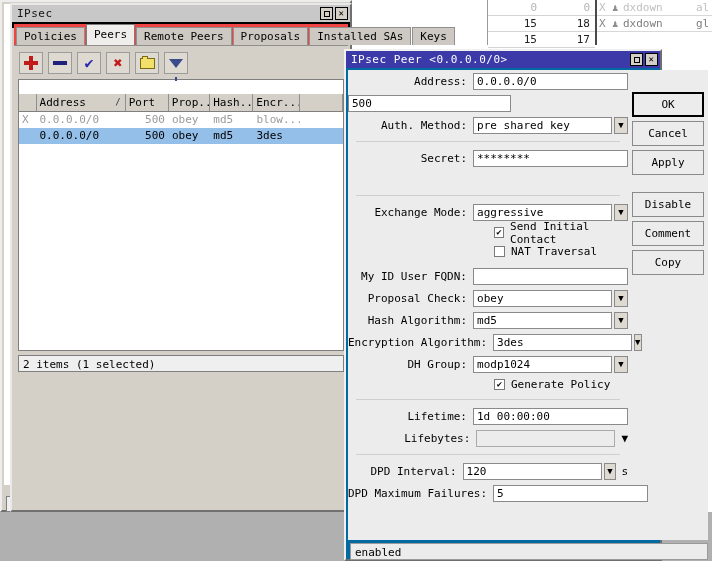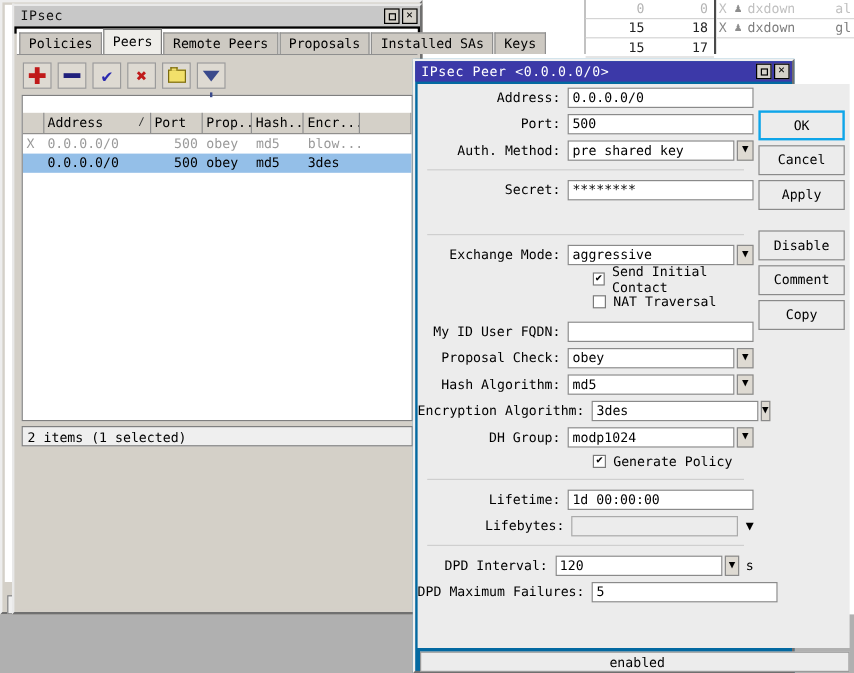--- a/index.html
+++ b/index.html
@@ -60,7 +60,7 @@
   #ipsec-body{position:absolute;left:2px;top:19px;width:334px;height:484px;background:#d4d0c8;}
 
   .tabs{display:flex;height:21px;align-items:flex-end;padding-left:2px;
-     border-bottom:1px solid #8f8f8f;background:#ffffff;}
+     border-bottom:1px solid #8f8f8f;background:#ef4444;}
   .tab{height:17px;line-height:17px;padding:0 7px;margin-right:1px;font-size:11px;
      background:#cdc9c2;border:1px solid #8f8f8f;border-bottom:none;color:#000;cursor:pointer;white-space:nowrap;}
   .tab.active{height:20px;line-height:19px;background:#efeeea;border-color:#7d7d7d;

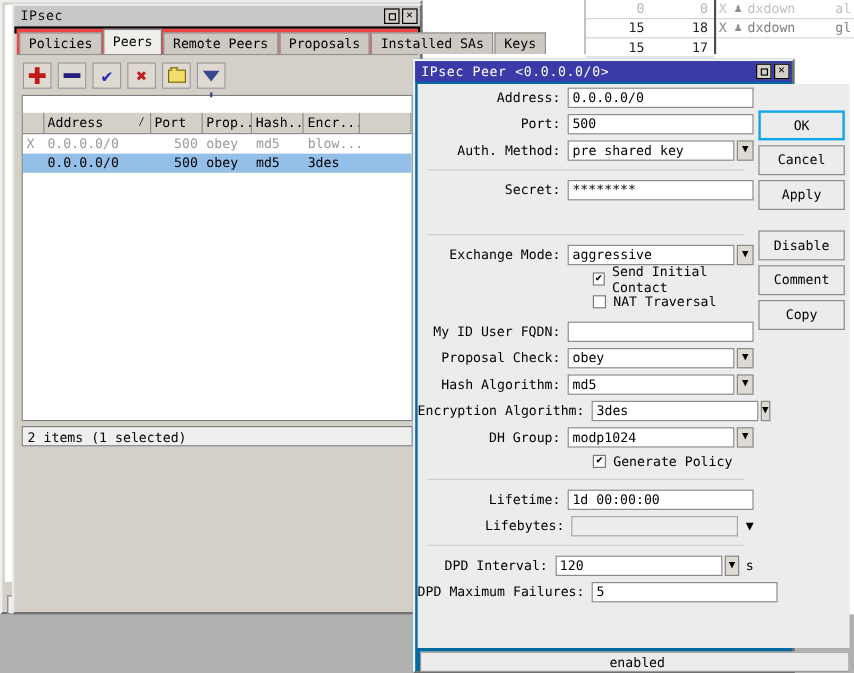--- a/index.html
+++ b/index.html
@@ -295,7 +295,6 @@
       </div>
 
       <div class="frow">
-        <div class="flabel">Port:</div>
         <input class="finput w218" type="text" value="500" style="">
       </div>
 

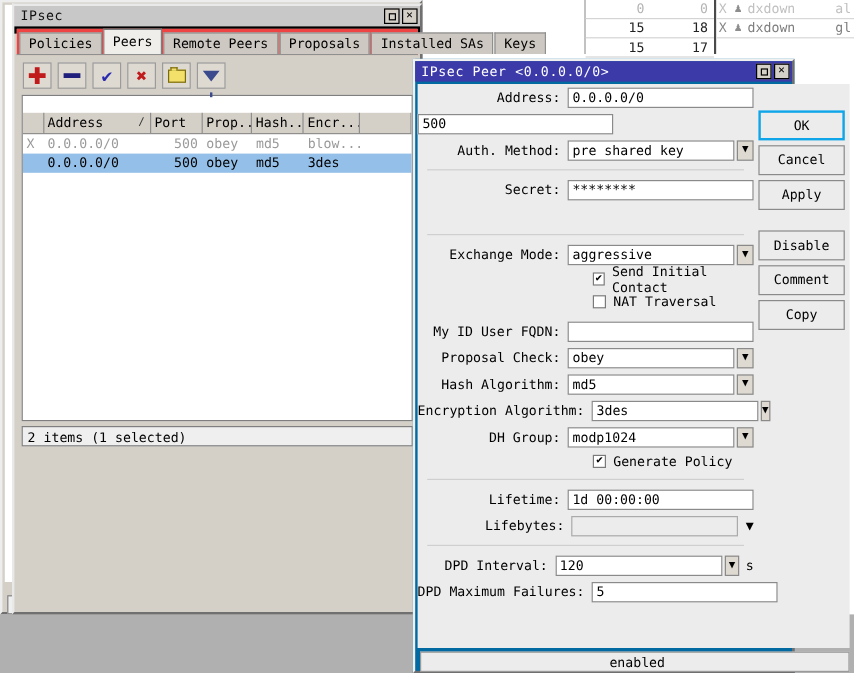--- a/index.html
+++ b/index.html
@@ -133,7 +133,7 @@
   .btncol{position:absolute;right:4px;top:22px;width:72px;display:flex;flex-direction:column;gap:4px;}
   .dbtn{height:25px;line-height:23px;text-align:center;background:#ececec;border:1px solid #8a8a8a;
      font-size:11px;cursor:pointer;box-sizing:border-box;}
-  .dbtn.def{border:2px solid #0ea5e9;line-height:21px;}
+  .dbtn.def{border:2px solid #000000;line-height:21px;}
   .gapbig{height:9px;}
   .bold-wrap{padding-right:80px;}
 </style>

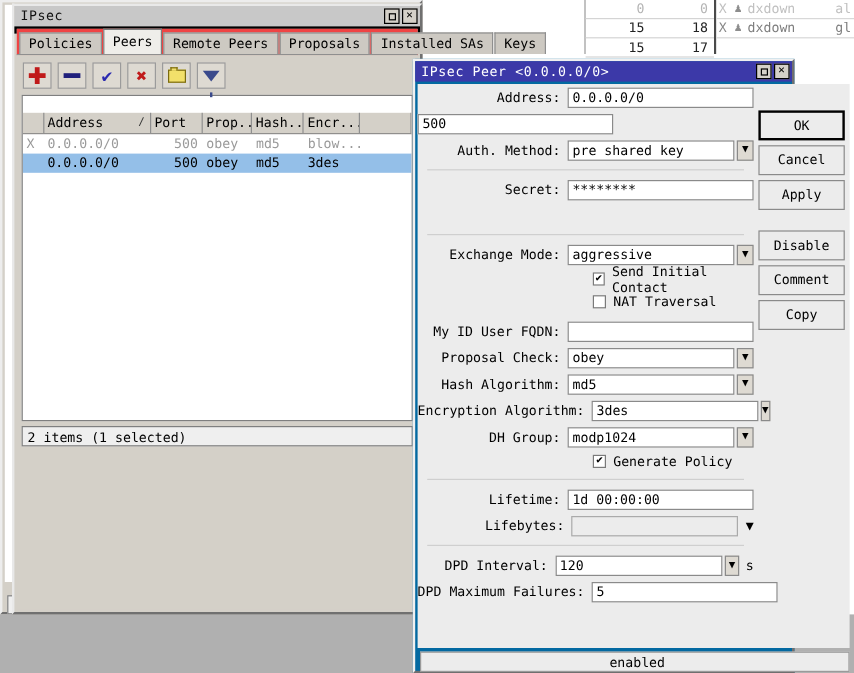--- a/index.html
+++ b/index.html
@@ -109,7 +109,7 @@
      border:2px solid #6f6f6f;border-top-color:#f0f0f0;border-left-color:#f0f0f0;background:#0369a1;}
   #peer-body{position:absolute;left:2px;top:19px;width:360px;height:470px;background:#ececec;}
   #peer-status{position:absolute;left:4px;top:492px;width:358px;height:17px;line-height:17px;
-     background:#ececec;border:1px solid #9a9a9a;padding-left:4px;box-sizing:border-box;font-size:11px;text-align:center;}
+     background:#ececec;border:1px solid #9a9a9a;padding-left:4px;box-sizing:border-box;font-size:11px;}
 
   .frow{display:flex;align-items:center;height:22px;padding-left:0;}
   .flabel{width:146px;text-align:right;padding-right:6px;font-size:11px;box-sizing:border-box;white-space:nowrap;}

